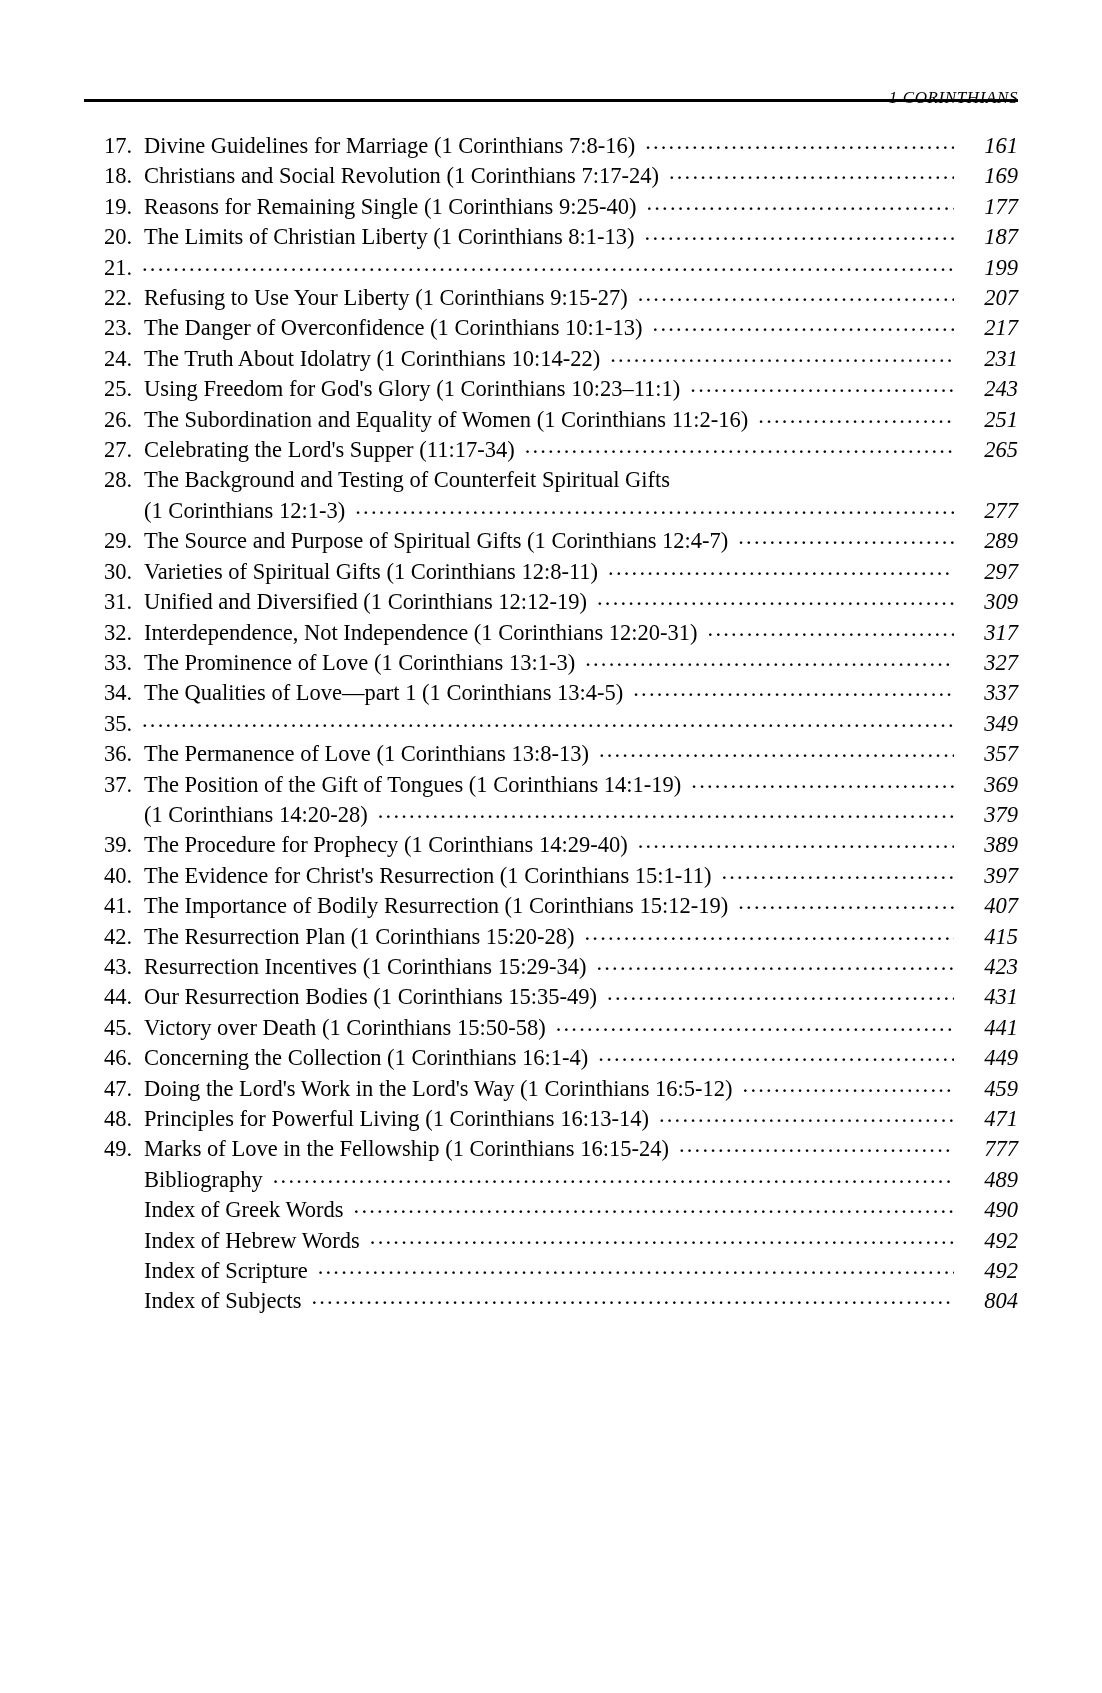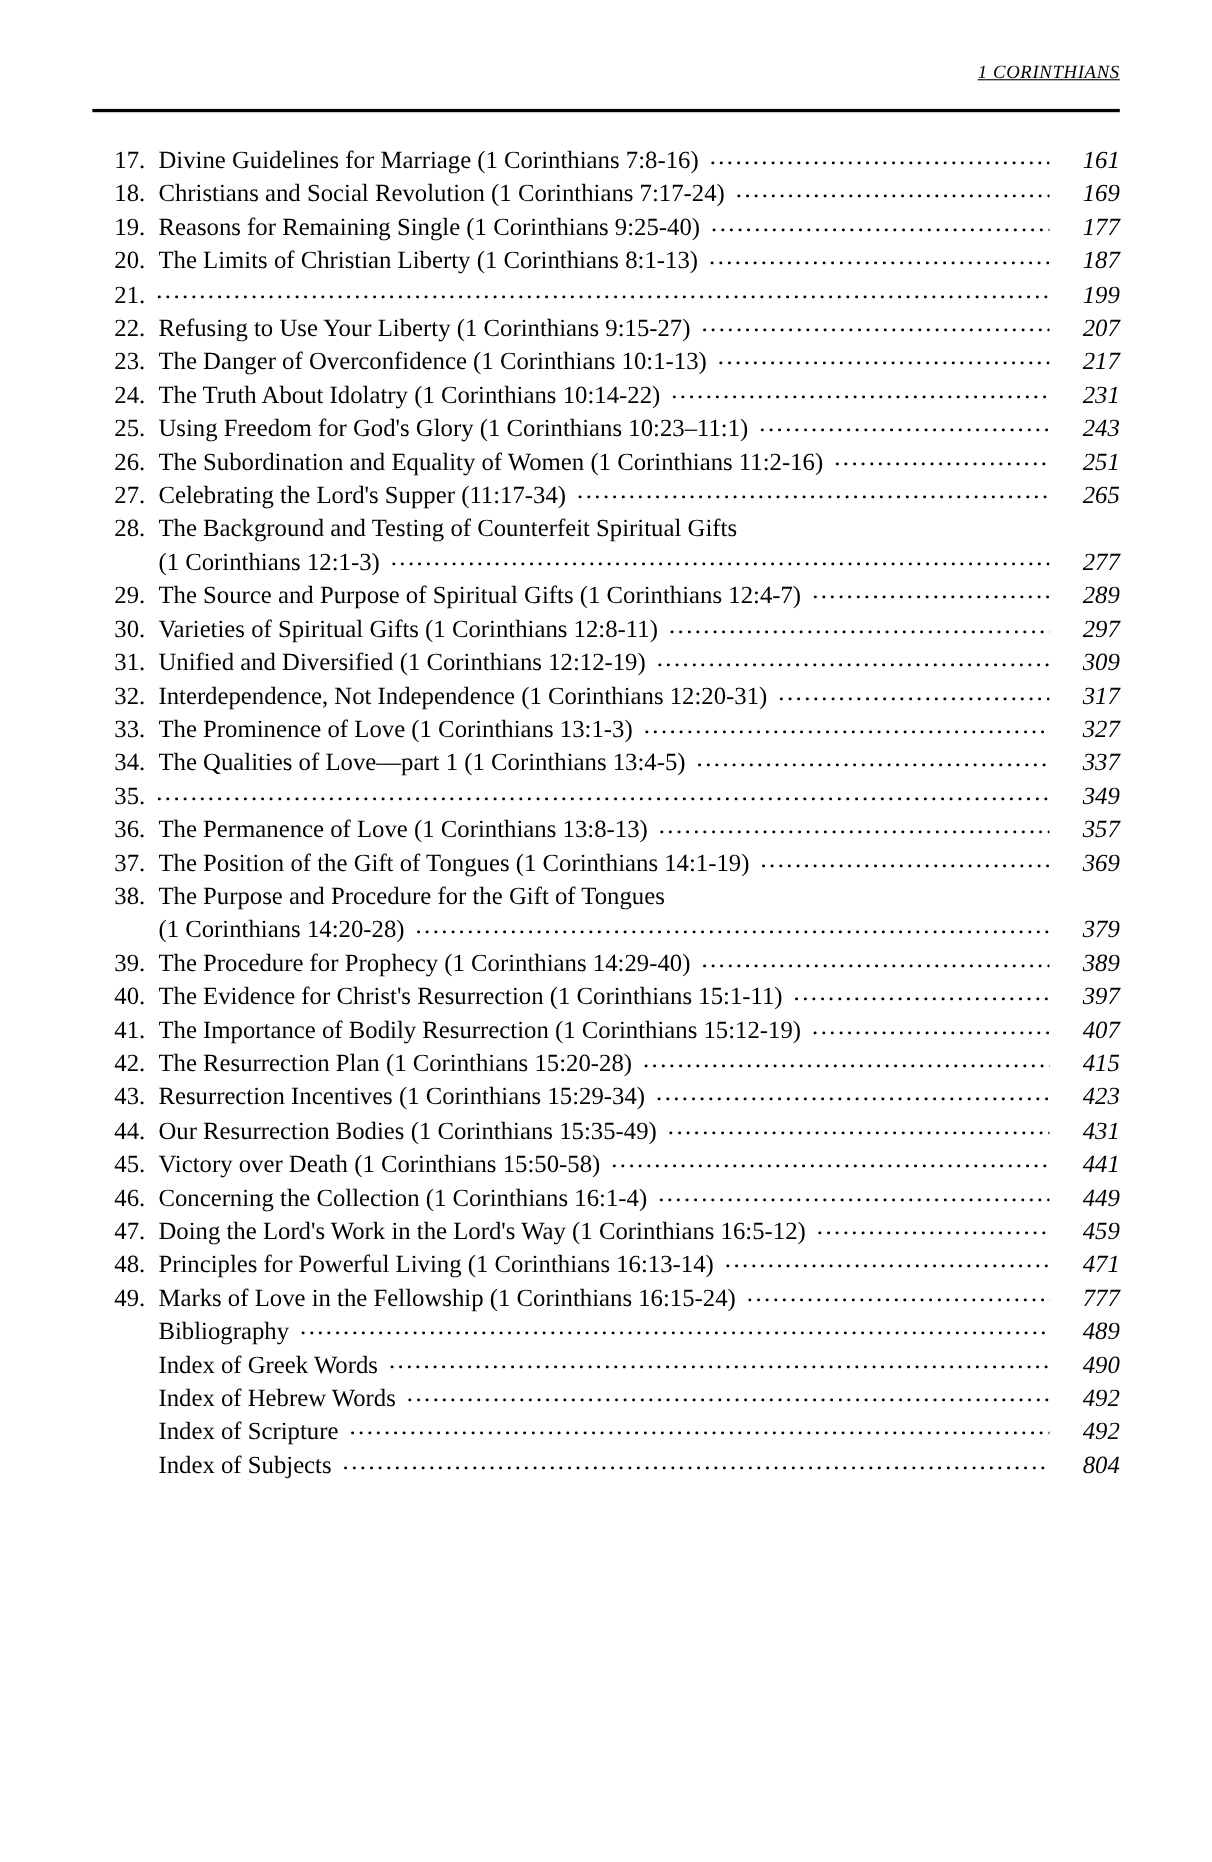--- a/index.html
+++ b/index.html
@@ -23,13 +23,12 @@
   }
   .running-head {
     position: absolute;
-    top: 56px;
+    top: 88px;
     right: 84px;
     font-family: "Liberation Serif", serif;
     font-style: italic;
     font-size: 17px;
     letter-spacing: 0.6px;
-    text-decoration: underline;
   }
   .rule {
     position: absolute;

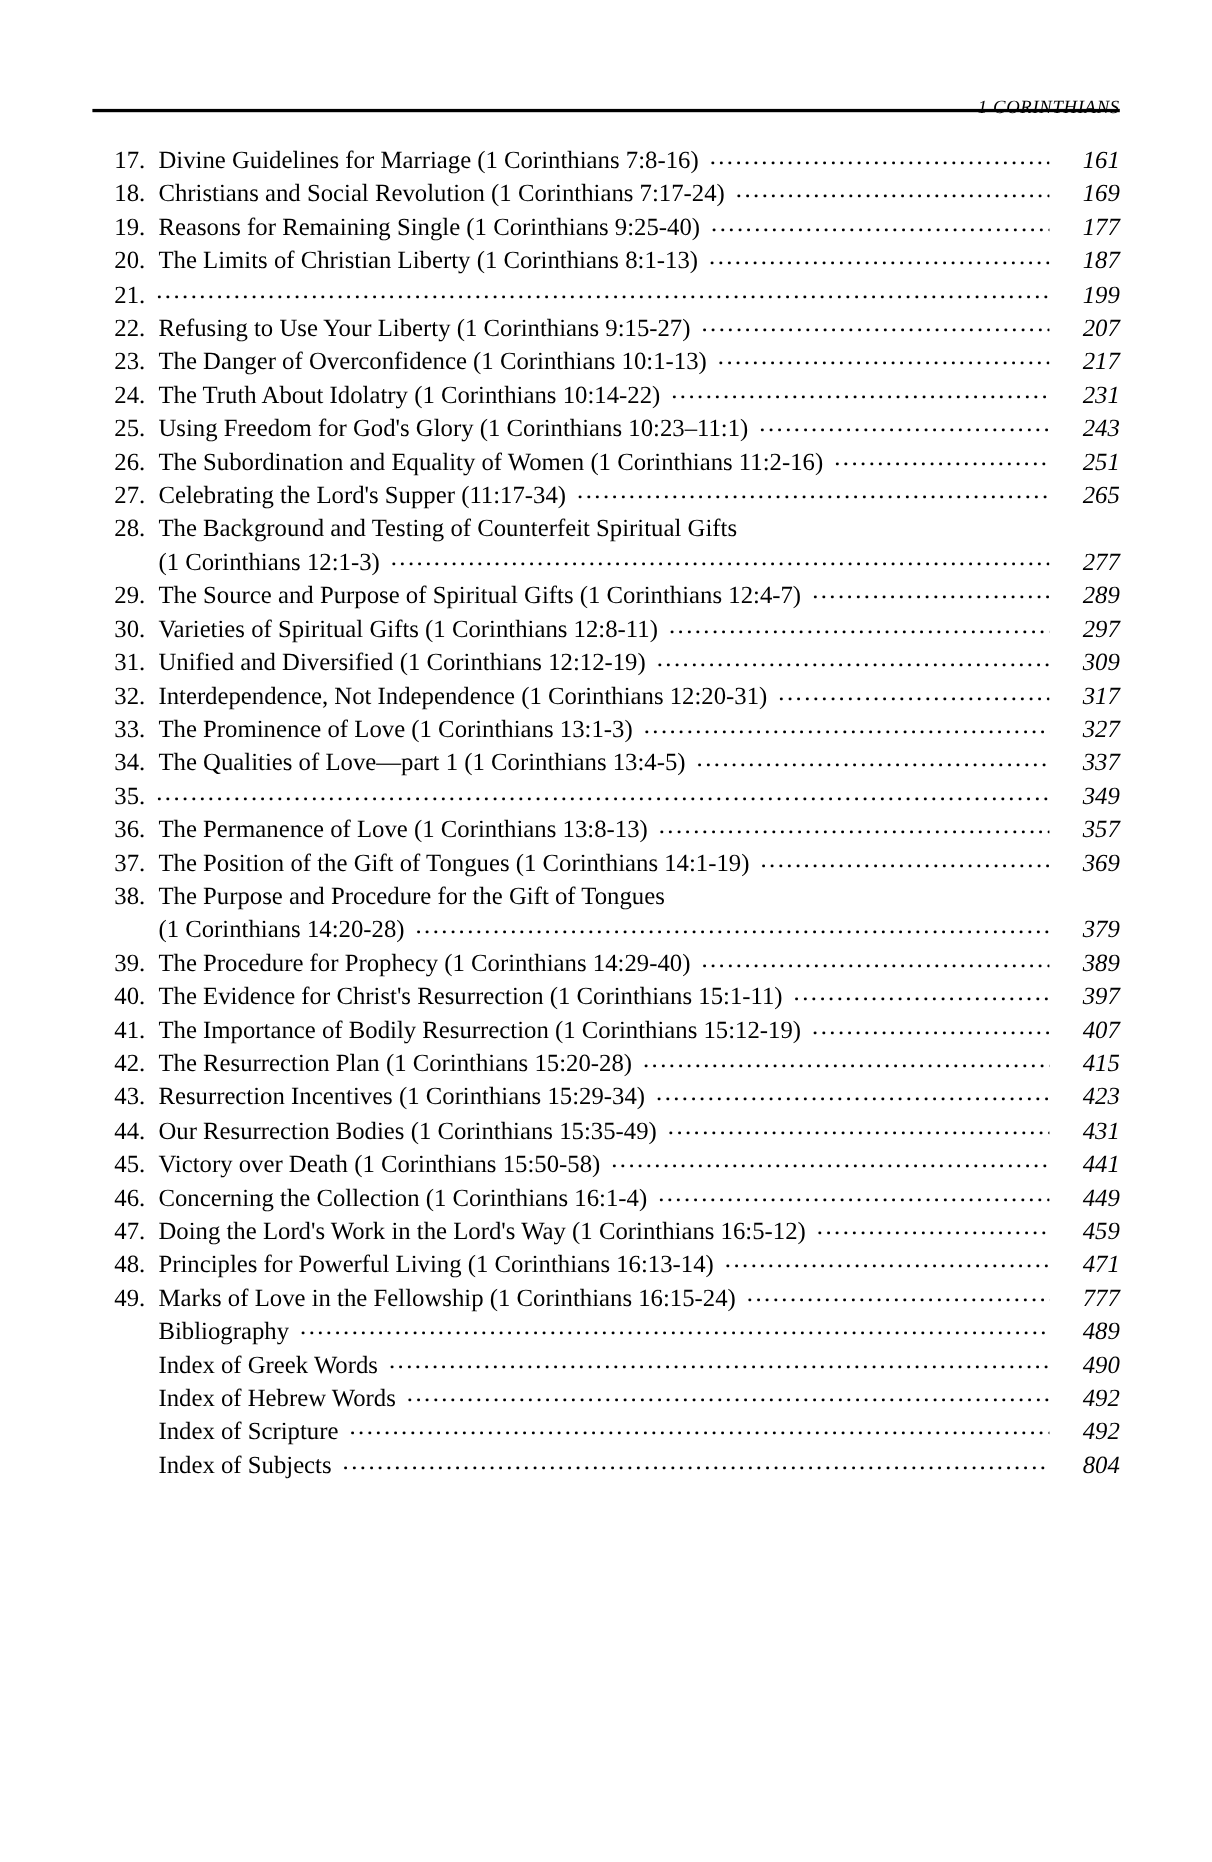--- a/index.html
+++ b/index.html
@@ -219,12 +219,6 @@
         <span class="dots">.......................................................................................................................</span>
         <span class="page-no">369</span>
       </div>
-      <div class="entry noleader">
-        <span class="num">38.</span>
-        <span class="title">The Purpose and Procedure for the Gift of Tongues</span>
-        <span class="dots">.......................................................................................................................</span>
-        <span class="page-no"></span>
-      </div>
       <div class="entry cont">
         <span class="num"></span>
         <span class="title">(1 Corinthians 14:20-28)</span>

